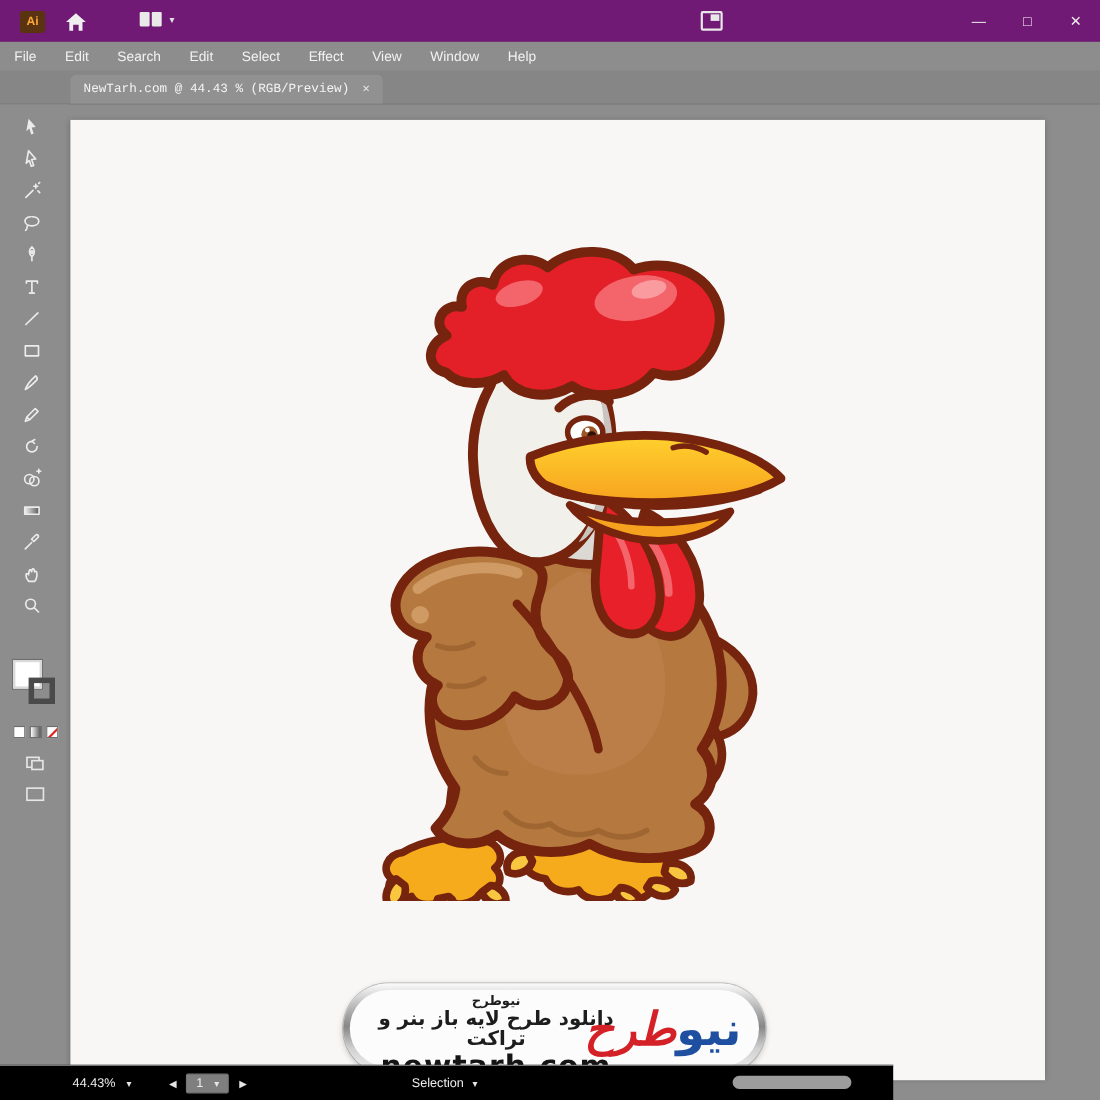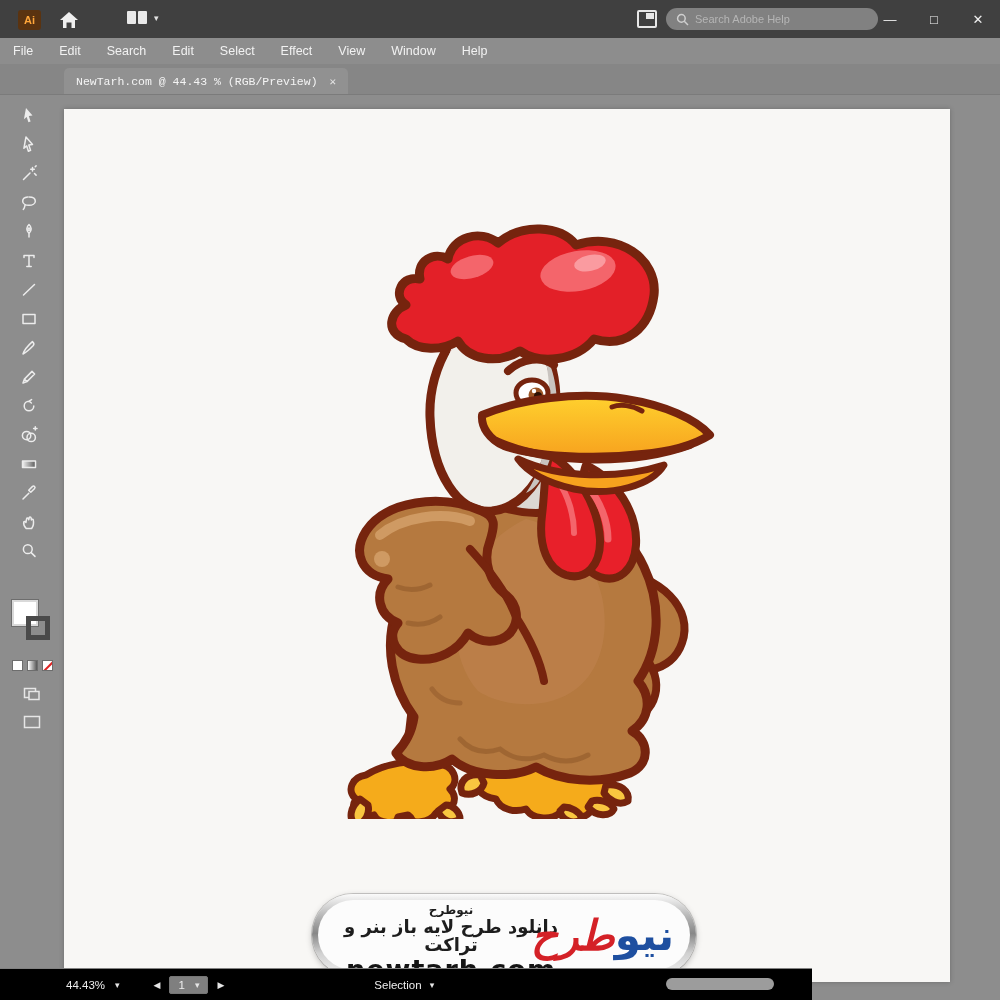--- a/index.html
+++ b/index.html
@@ -9,7 +9,7 @@
 
   
   .titlebar { position:absolute; left:0; top:0; width:1000px; height:38px;
-    background:#404040; display:flex; align-items:center; }
+    background:#701a75; display:flex; align-items:center; }
   .ai-logo { position:absolute; left:18px; top:10px; width:23px; height:20px;
     background:#5a3310; border-radius:3px; color:#ffa63a; font-size:11px; font-weight:bold;
     display:flex; align-items:center; justify-content:center; }

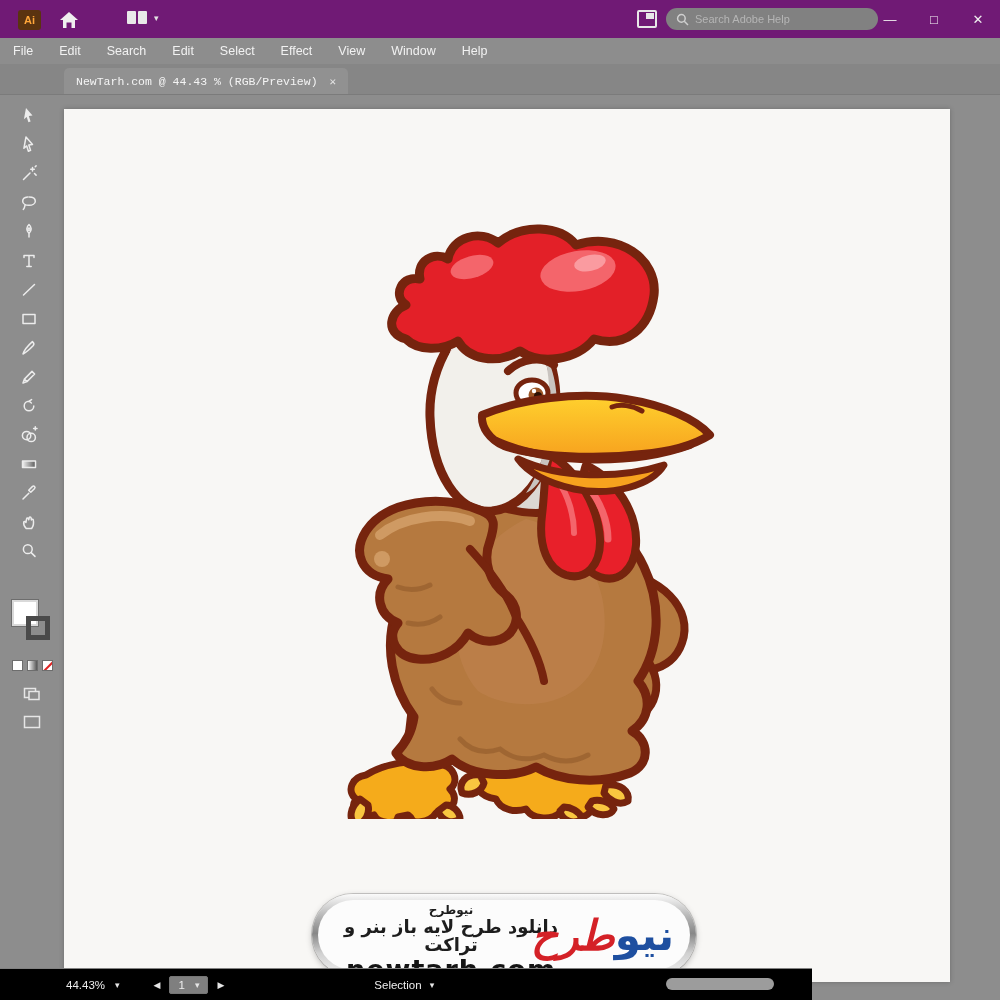--- a/index.html
+++ b/index.html
@@ -119,13 +119,6 @@
     <div class="arrange-btn">
         <i></i>
       </div>
-    <div class="searchbox">
-      <svg width="13" height="13" viewBox="0 0 13 13">
-        <circle cx="5.4" cy="5.4" r="3.8" fill="none" stroke="#cfcfcf" stroke-width="1.5"></circle>
-        <path d="M8.3 8.3 L12 12" stroke="#cfcfcf" stroke-width="1.5"></path>
-      </svg>
-      <input type="text" readonly="" placeholder="Search Adobe Help" style="">
-    </div>
     <div class="winctrl">
       <span>—</span>
       <span>□</span>

